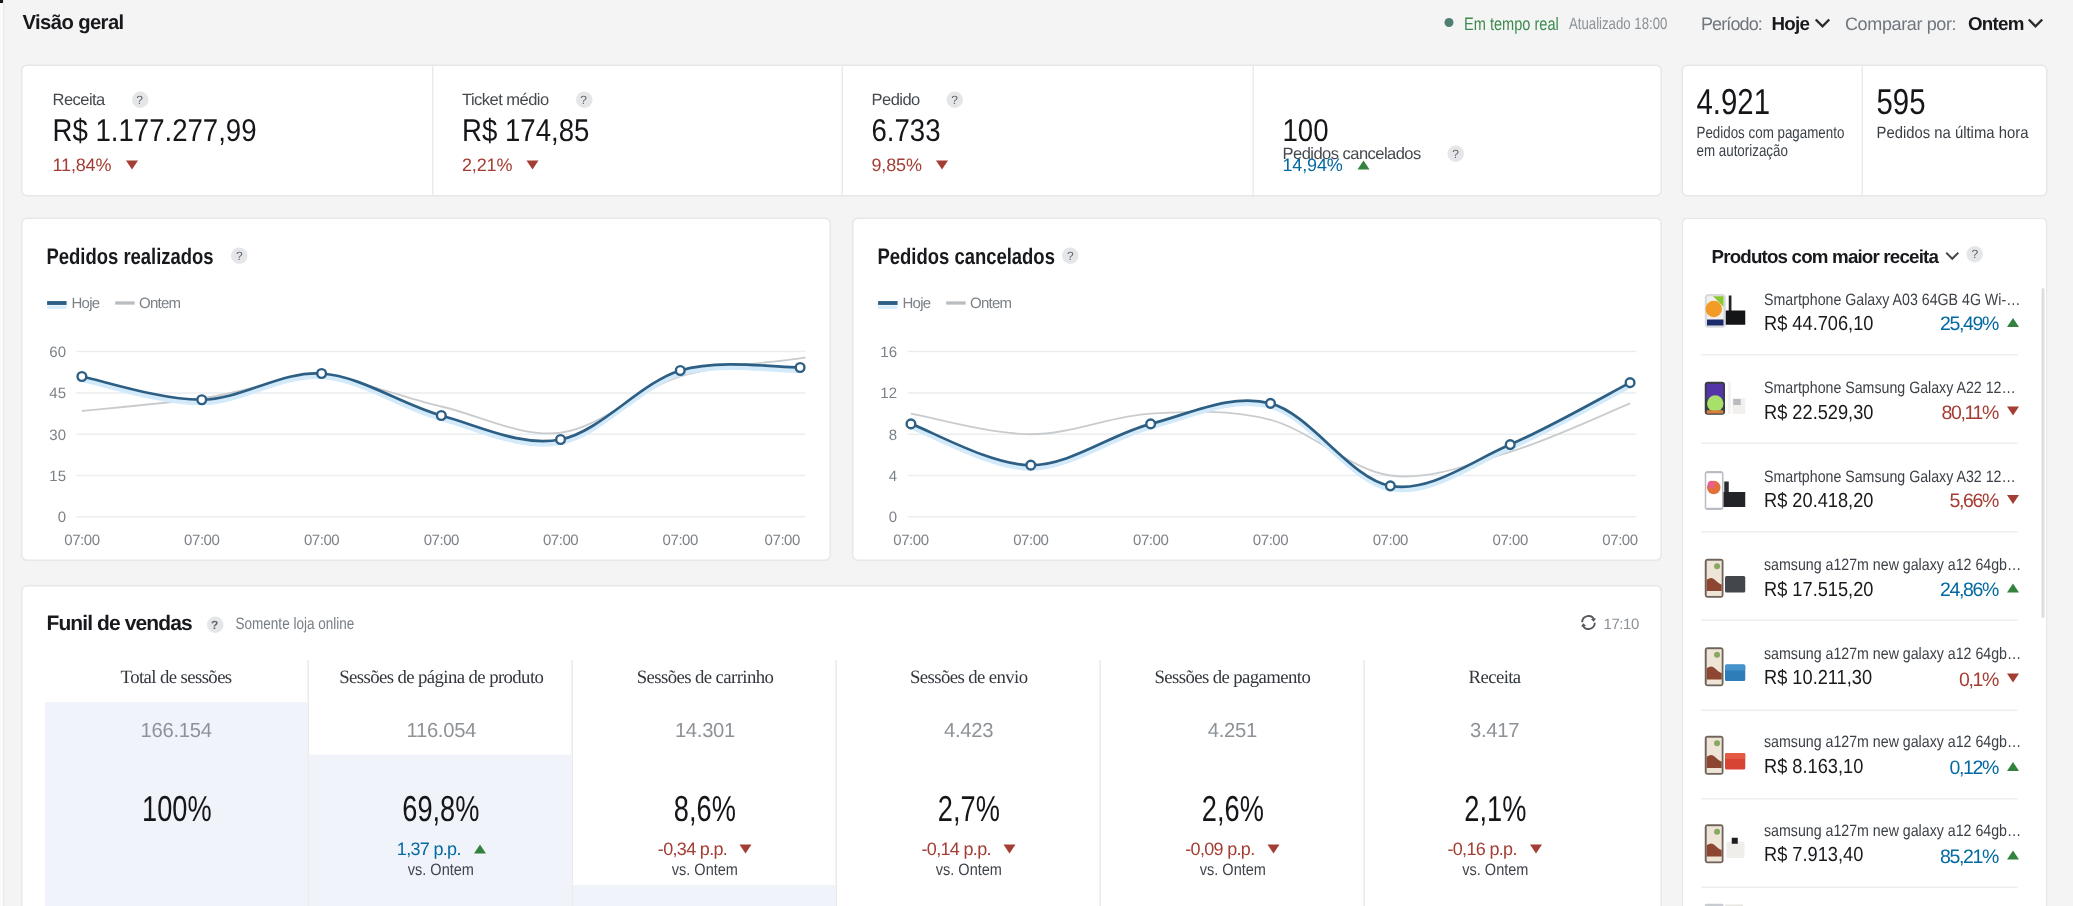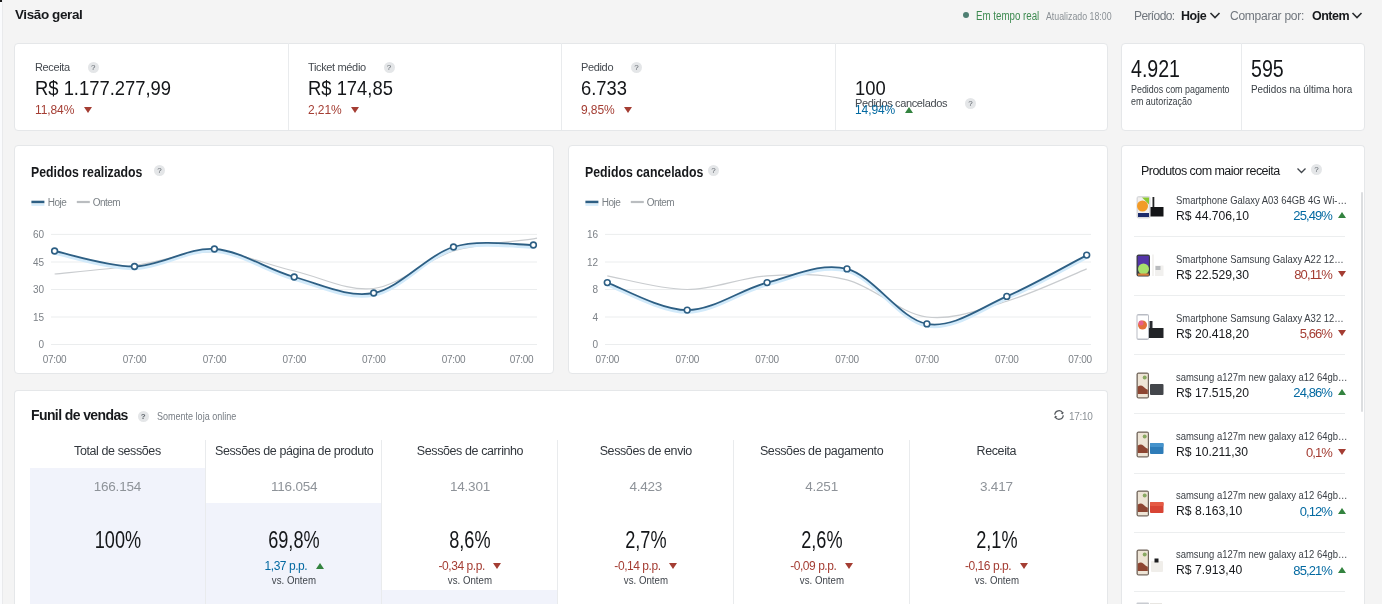--- a/index.html
+++ b/index.html
@@ -241,7 +241,7 @@
 </div>
 
 <div class="card" style="left:1121px; top:145px; width:244px; height:459px; border-bottom:none; border-radius:4px 4px 0 0;"></div>
-<div class="abs" style="left:1141px; top:164px; font-size:12.5px; font-weight:normal; color:#17191c; letter-spacing:-0.55px;">Produtos com maior receita</div>
+<div class="abs" style="left:1141px; top:164px; font-size:12.5px; font-weight:bold; color:#17191c; letter-spacing:-0.55px;">Produtos com maior receita</div>
 <svg class="abs" style="left:1296px; top:167px;" width="11" height="8">
     <path d="M1.5 1.5 L5.5 5.5 L9.5 1.5" fill="none" stroke="#41464c" stroke-width="1.3"></path>
   </svg>

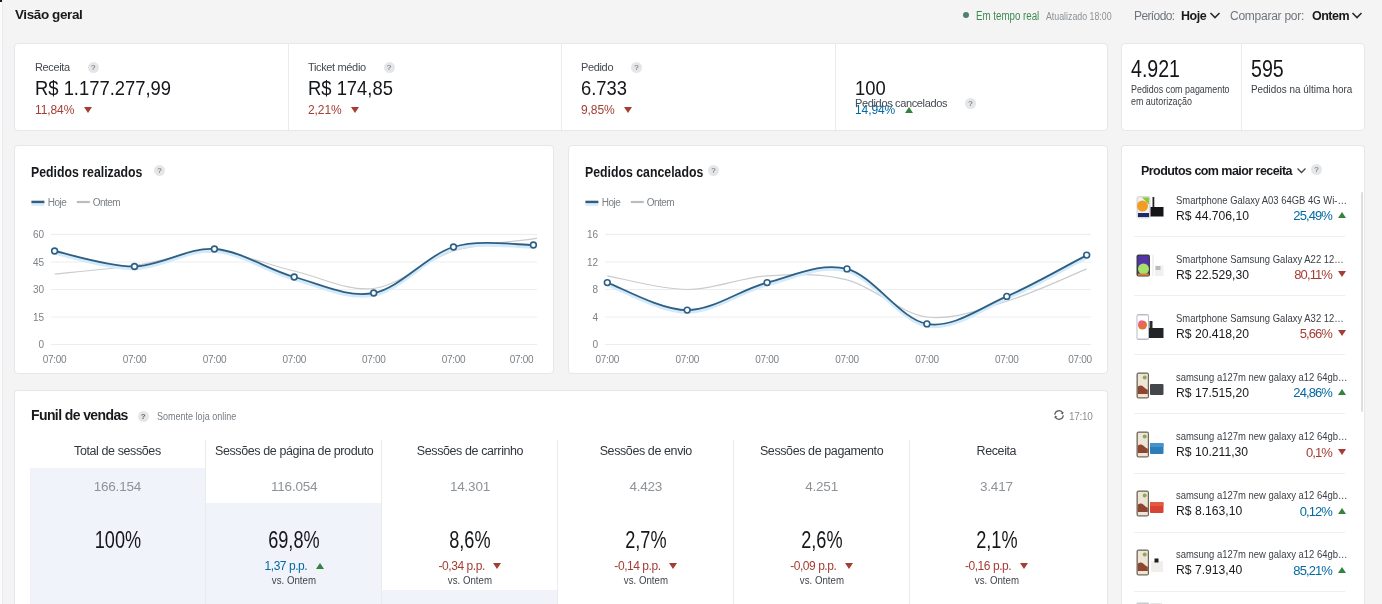--- a/index.html
+++ b/index.html
@@ -15,7 +15,7 @@
 .mdelta { font-size:12px; letter-spacing:-0.1px; }
 .ctitle { font-size:15px; font-weight:bold; color:#17191c; transform:scaleX(0.82); transform-origin:0 0; white-space:nowrap; }
 .fcol { position:absolute; top:440px; width:175.8px; height:164px; text-align:center; }
-.fhead { position:absolute; top:3.5px; width:100%; font-size:12.5px; color:#33383e; letter-spacing:-0.4px; }
+.fhead { position:absolute; top:3.5px; width:100%; font-size:12.5px; color:#33383e; letter-spacing:-0.4px;font-family:Liberation Serif, serif; }
 .fnum { position:absolute; top:38.5px; width:100%; font-size:13.5px; color:#8e9399; letter-spacing:-0.2px; }
 .fpct { position:absolute; top:86px; width:100%; font-size:24px; color:#141619; transform:scaleX(0.755); transform-origin:50% 0; }
 .fdelta { position:absolute; top:119px; width:100%; font-size:12px; letter-spacing:-0.45px; }

